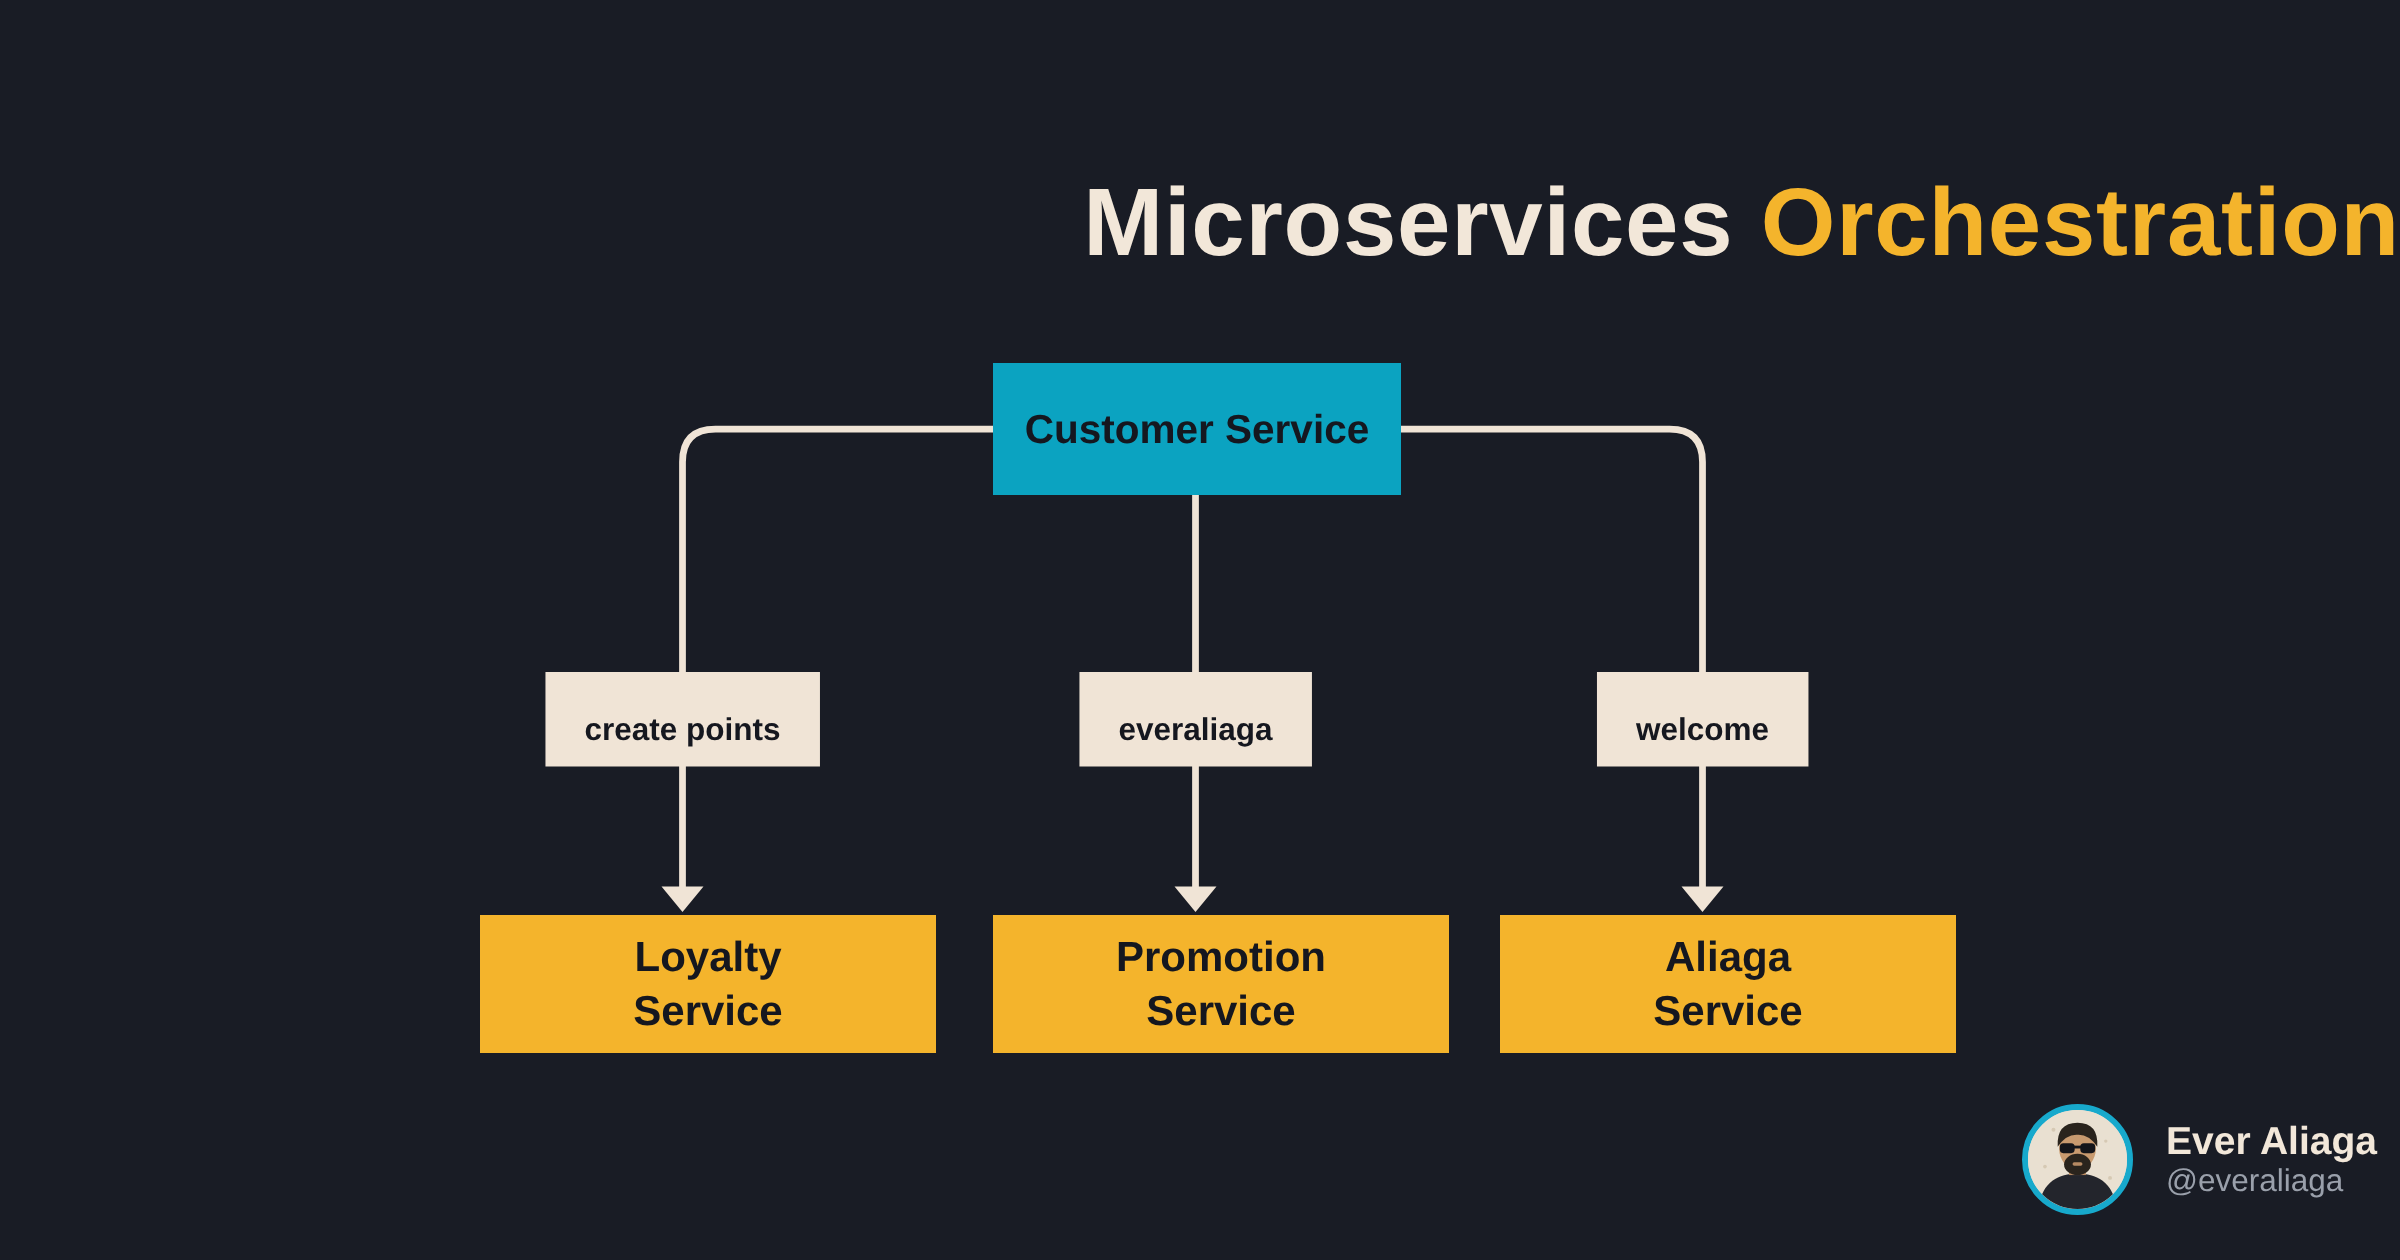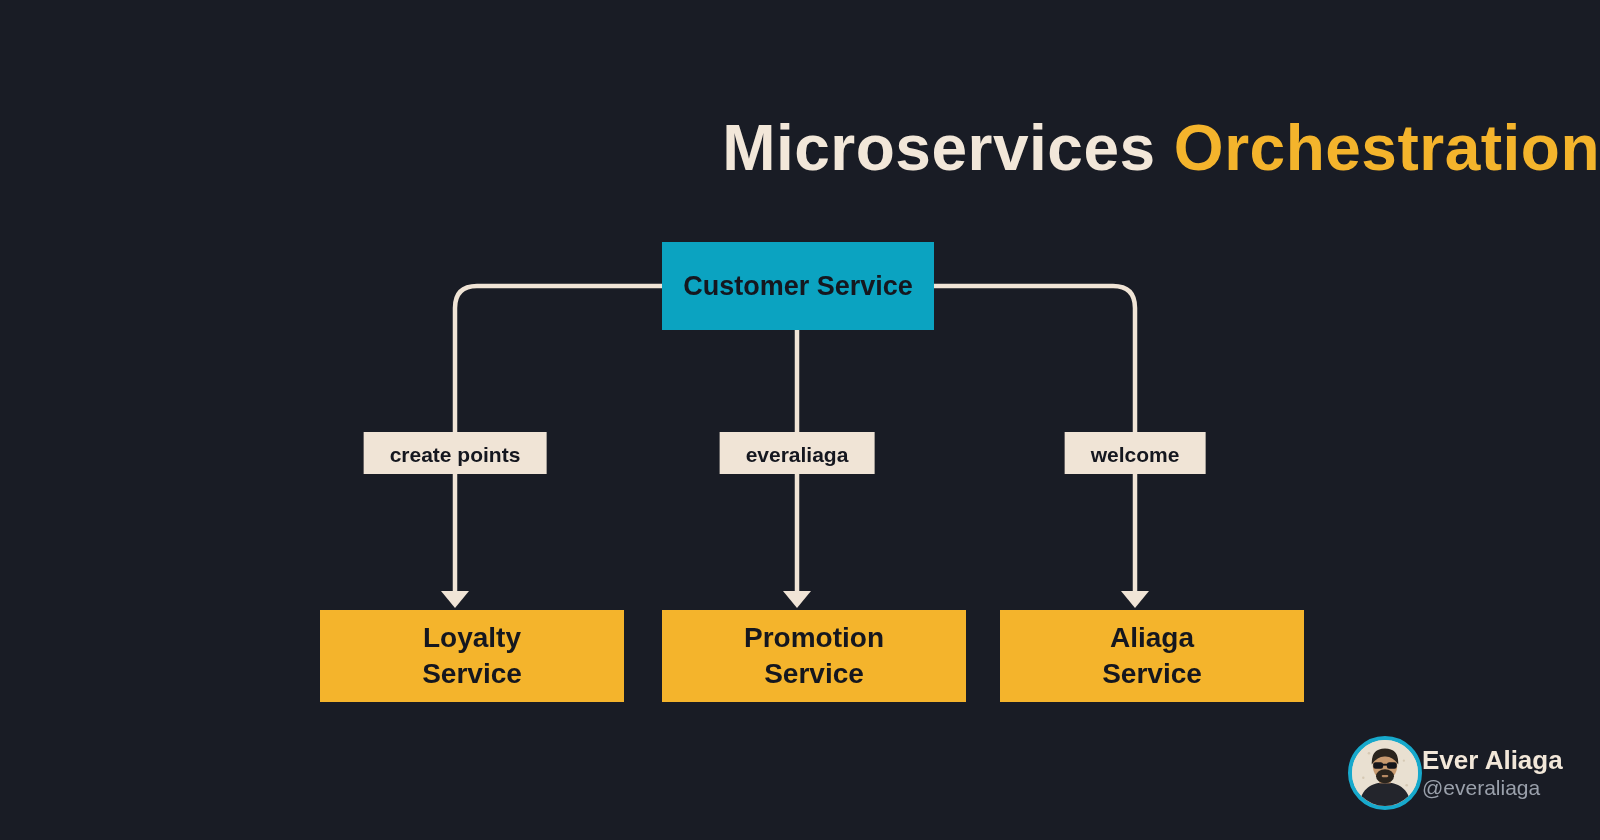--- a/index.html
+++ b/index.html
@@ -33,9 +33,9 @@
   .service-email{left:1000px;}
 
   
-  .edge-label{position:absolute;top:432px;transform:translateX(-50%);z-index:2;
+  .edge-label{position:absolute;top:448px;transform:translateX(-50%);z-index:2;
               background:var(--line);color:var(--ink);font-weight:700;font-size:21px;
-              height:42px;line-height:45px;padding:0 26px;white-space:nowrap;}
+              height:63px;line-height:45px;padding:16px 26px;white-space:nowrap;}
   .edge-label-1{left:455px;}
   .edge-label-2{left:797px;}
   .edge-label-3{left:1135px;}

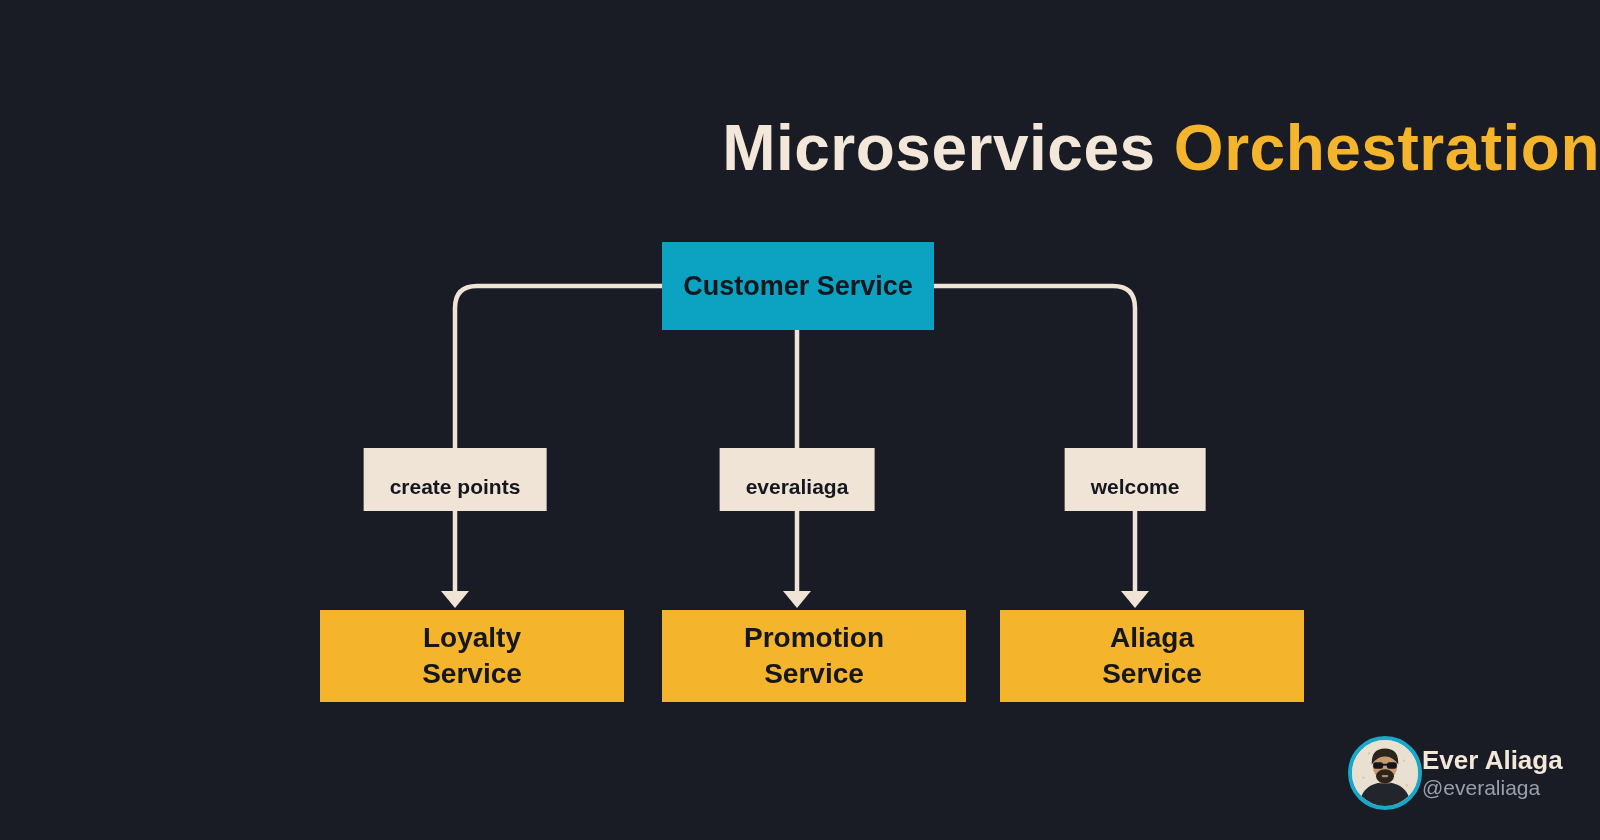--- a/index.html
+++ b/index.html
@@ -41,7 +41,7 @@
   .edge-label-3{left:1135px;}
 
   
-  .author{position:absolute;left:1348px;top:736px;z-index:2;display:flex;align-items:center;}
+  .author{position:absolute;left:1348px;top:736px;z-index:2;display:flex;align-items:center;gap:22px;}
   .avatar{width:74px;height:74px;border-radius:50%;border:4px solid #17a9cc;
           overflow:hidden;background:#e9e0d1;flex:0 0 auto;}
   .avatar svg{display:block;width:100%;height:100%;}

